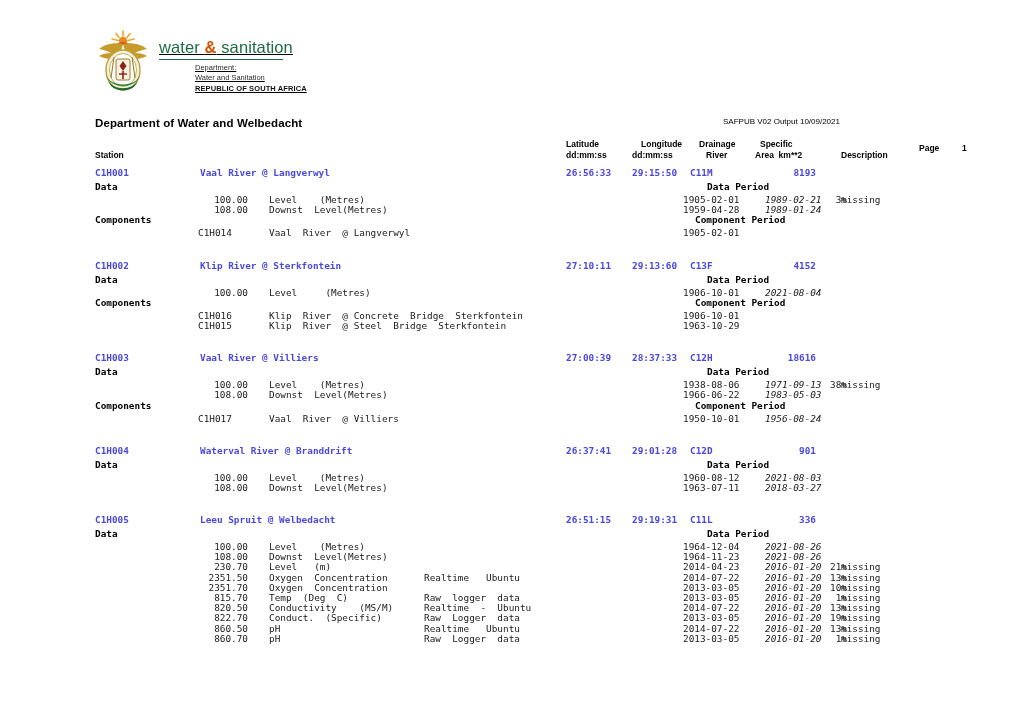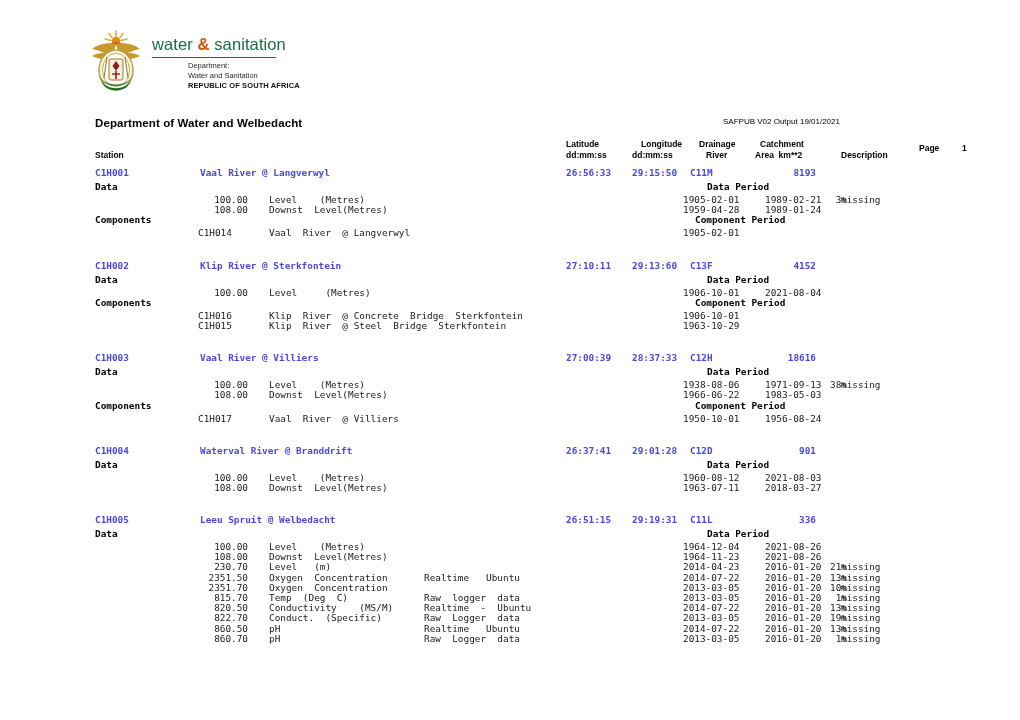--- a/index.html
+++ b/index.html
@@ -19,10 +19,11 @@
   
   #logo-block {
     position: absolute;
-    left: 88px;
+    left: 95px;
     top: 28px;
     display: flex;
-    align-items: center;
+    align-items: flex-end;
+    text-decoration: underline;
   }
   #coat-of-arms {
     width: 56px;

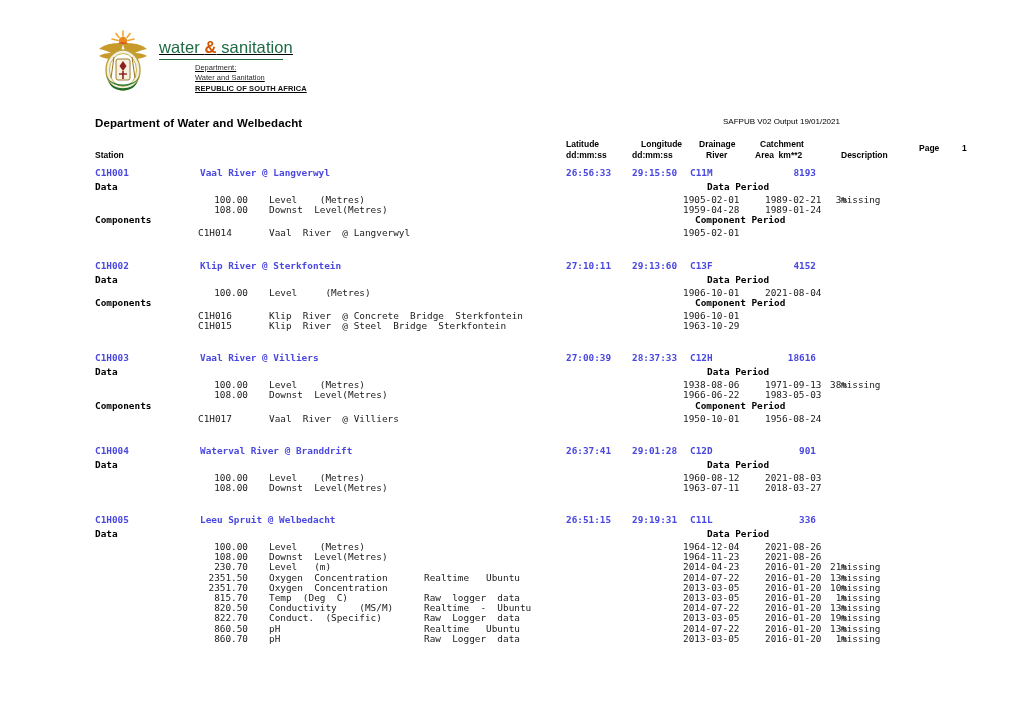--- a/index.html
+++ b/index.html
@@ -171,7 +171,7 @@
 </div>
 
 <div id="dept-title">Department of Water and Welbedacht</div>
-<div id="output-stamp">SAFPUB V02 Output 19/01/2021</div>
+<div id="output-stamp">SAFPUB V02 Output 10/09/2021</div>
 
 <div id="col-headers">
   <div class="ch" style="left:95px; top:11px;">Station</div>

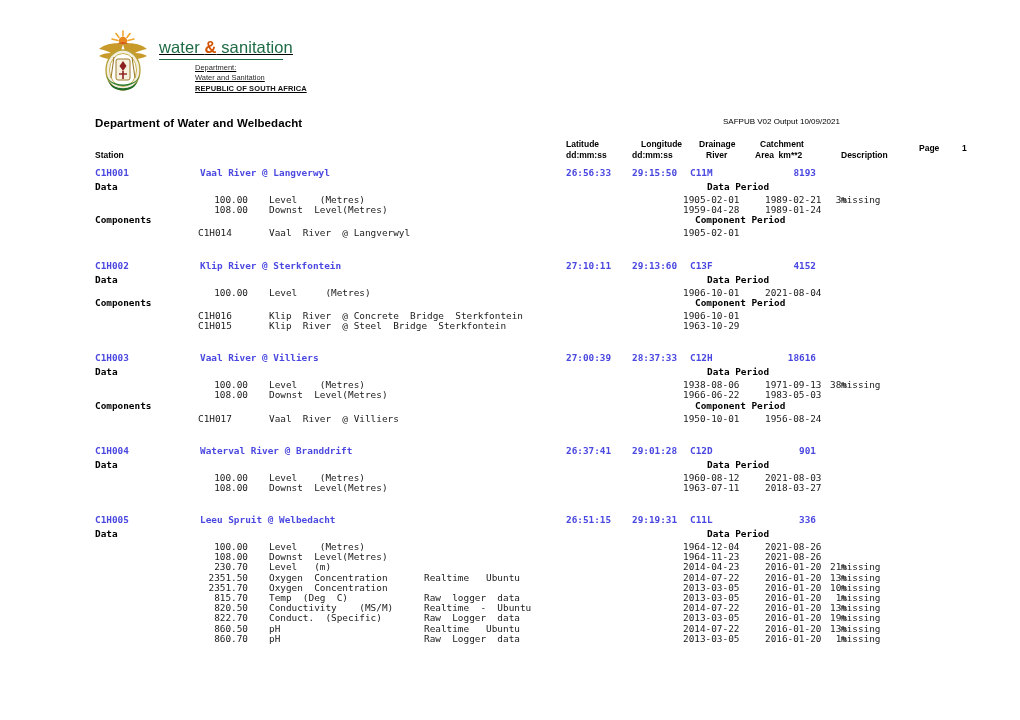--- a/index.html
+++ b/index.html
@@ -181,7 +181,7 @@
   <div class="ch" style="left:632px; top:11px;">dd:mm:ss</div>
   <div class="ch" style="left:699px; top:0px;">Drainage</div>
   <div class="ch" style="left:706px; top:11px;">River</div>
-  <div class="ch" style="left:760px; top:0px;">Catchment</div>
+  <div class="ch" style="left:760px; top:0px;">Specific</div>
   <div class="ch" style="left:755px; top:11px;">Area  km**2</div>
   <div class="ch" style="left:841px; top:11px;">Description</div>
   <div class="ch" style="left:919px; top:4px;">Page</div>

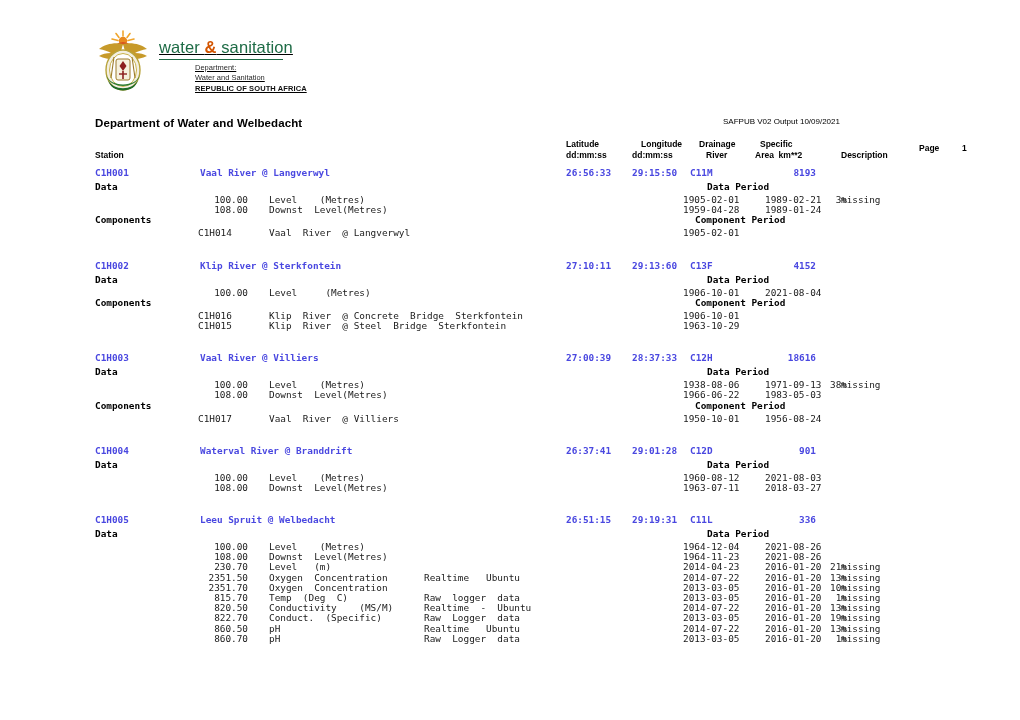--- a/index.html
+++ b/index.html
@@ -117,7 +117,7 @@
   .c-comp-code  { left: 198px; }
   .c-comp-desc  { left: 269px; }
   .c-d1         { left: 683px; }
-  .c-d2         { left: 765px; }
+  .c-d2         { left: 765px; font-style: italic; }
   .c-miss       { left: 841px; }
   .c-pct        { left: 823px; text-align: right; width: 24px; }
   .t-dataperiod { left: 707px; }

